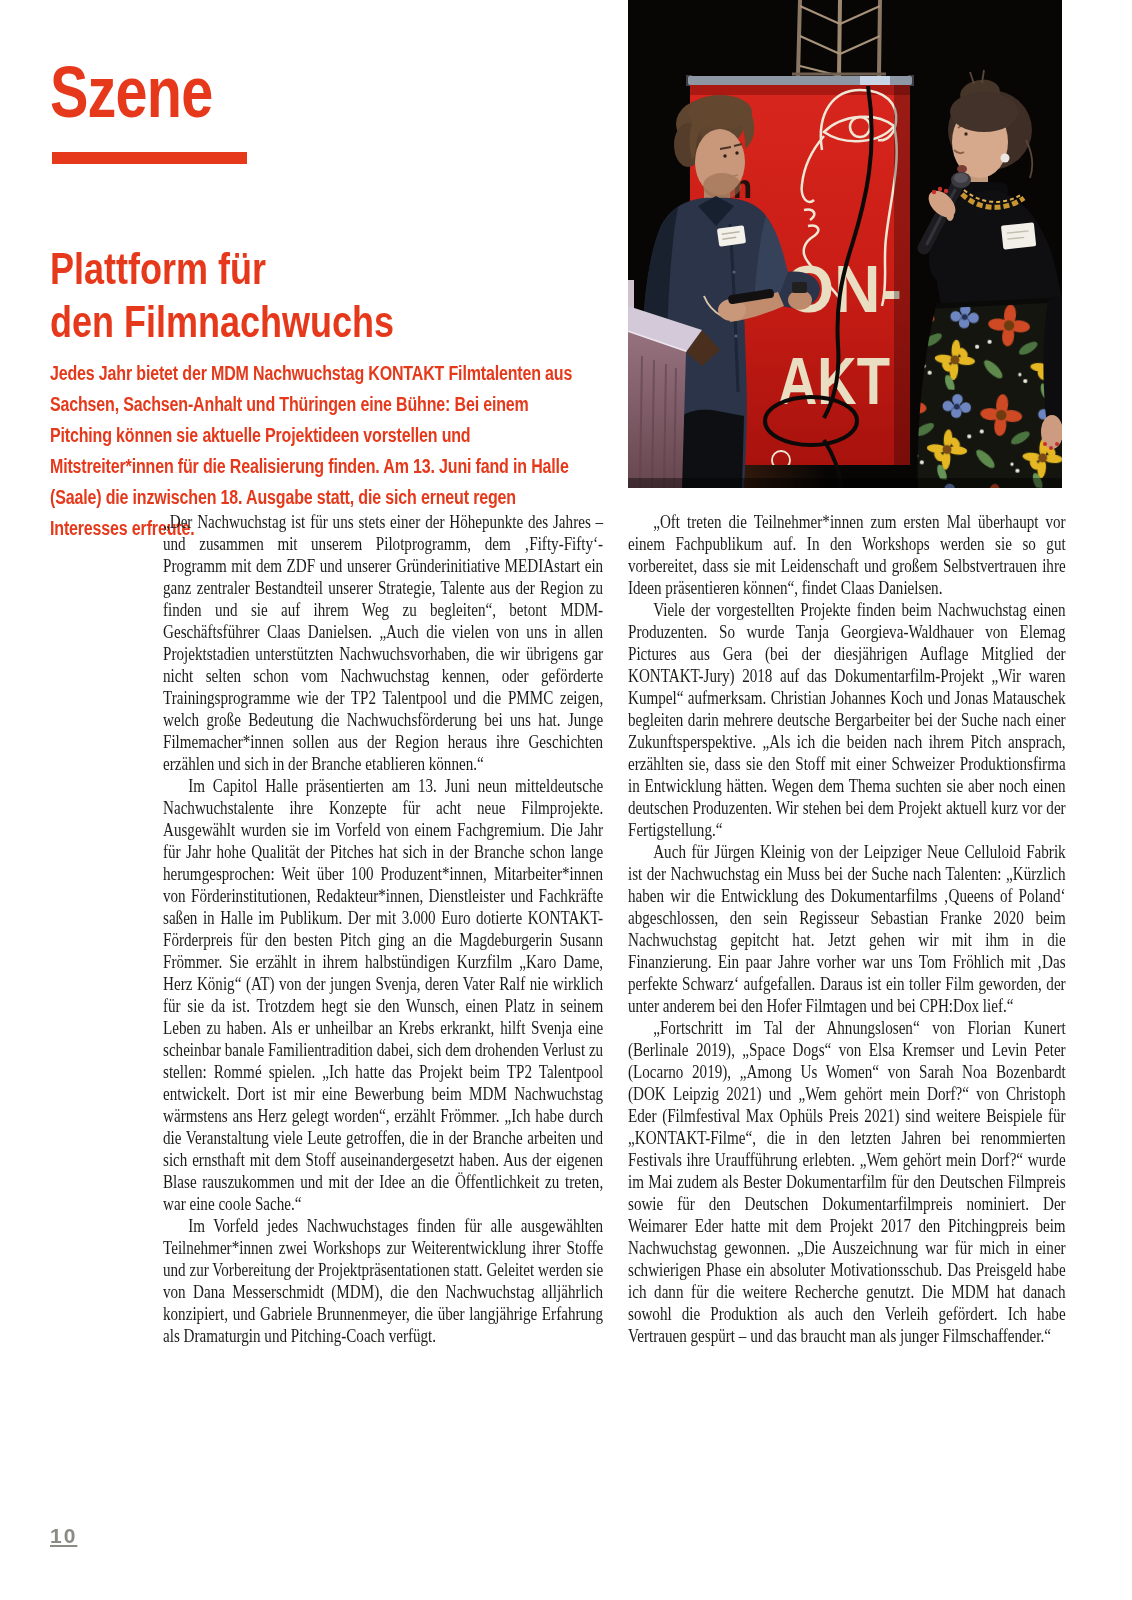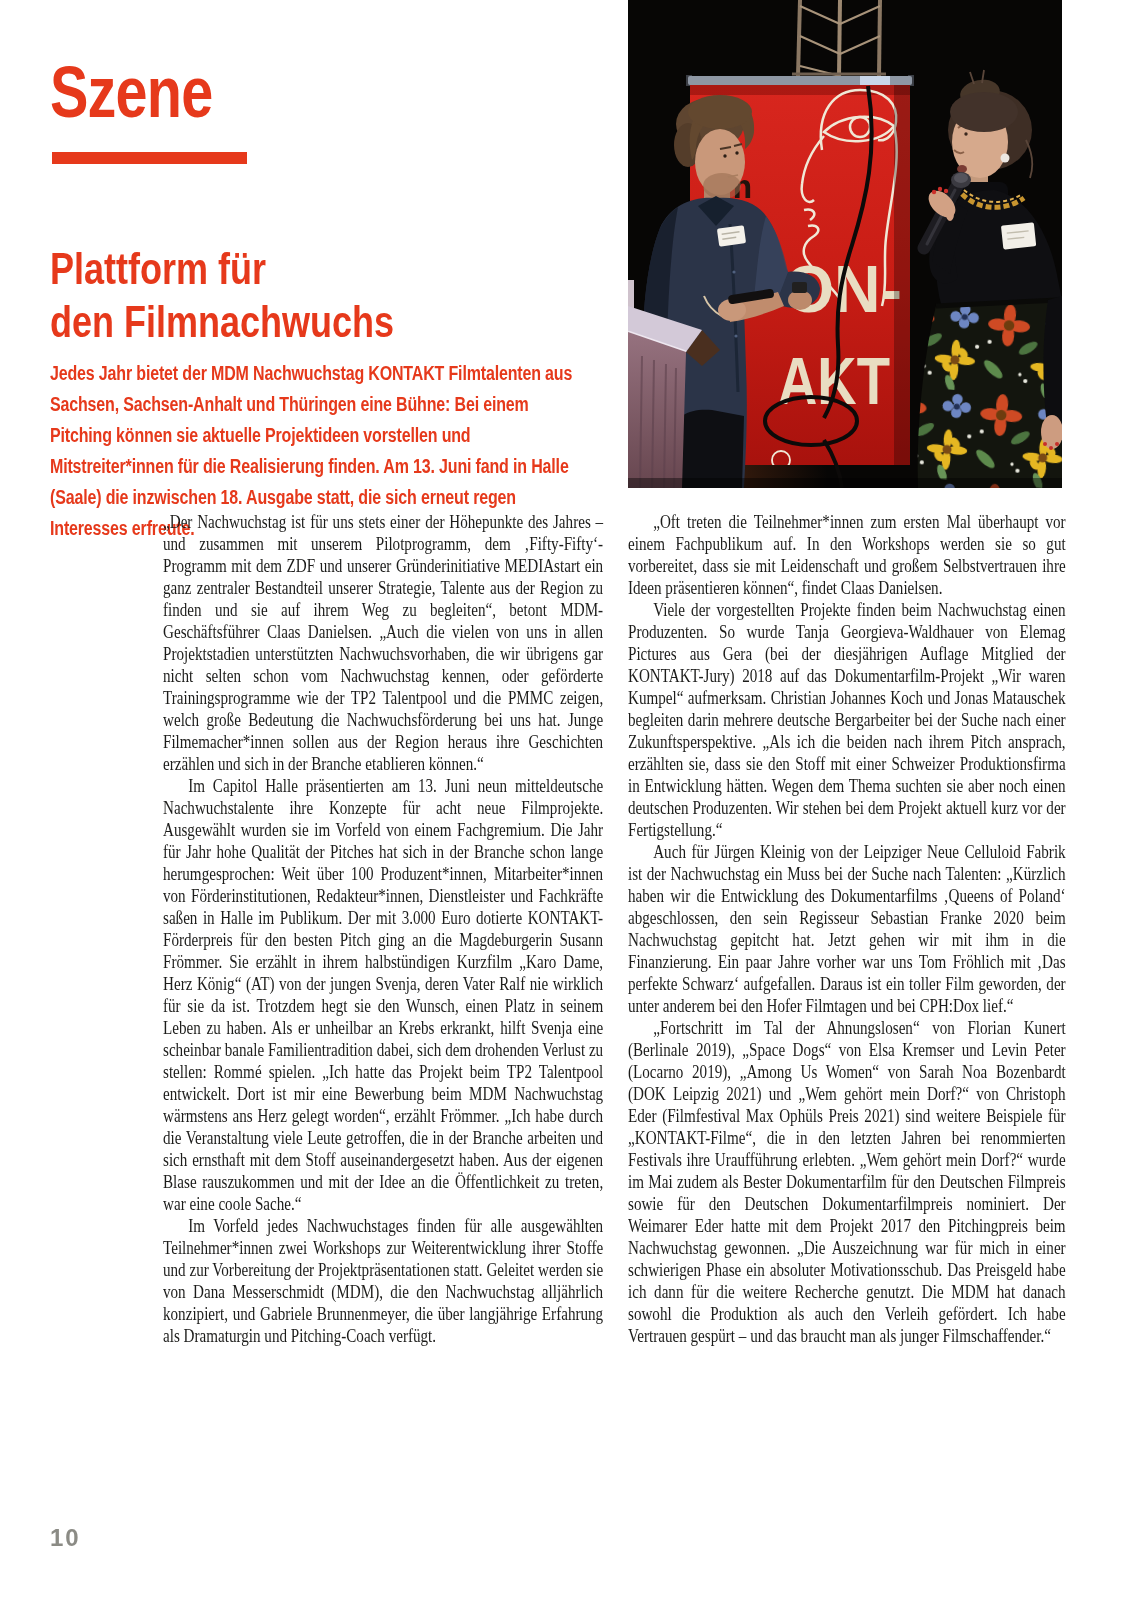--- a/index.html
+++ b/index.html
@@ -31,7 +31,7 @@
   .col-left p:first-child{text-indent:0;}
   .col-right{left:628px;width:521px;}
   .pagenum{position:absolute;left:50px;top:1524px;
-           font-size:24px;font-weight:600;letter-spacing:2px;color:var(--page-number);}
+           font-size:21px;font-weight:600;letter-spacing:2px;color:var(--page-number);text-decoration:underline;}
 </style>
 </head>
 <body>

